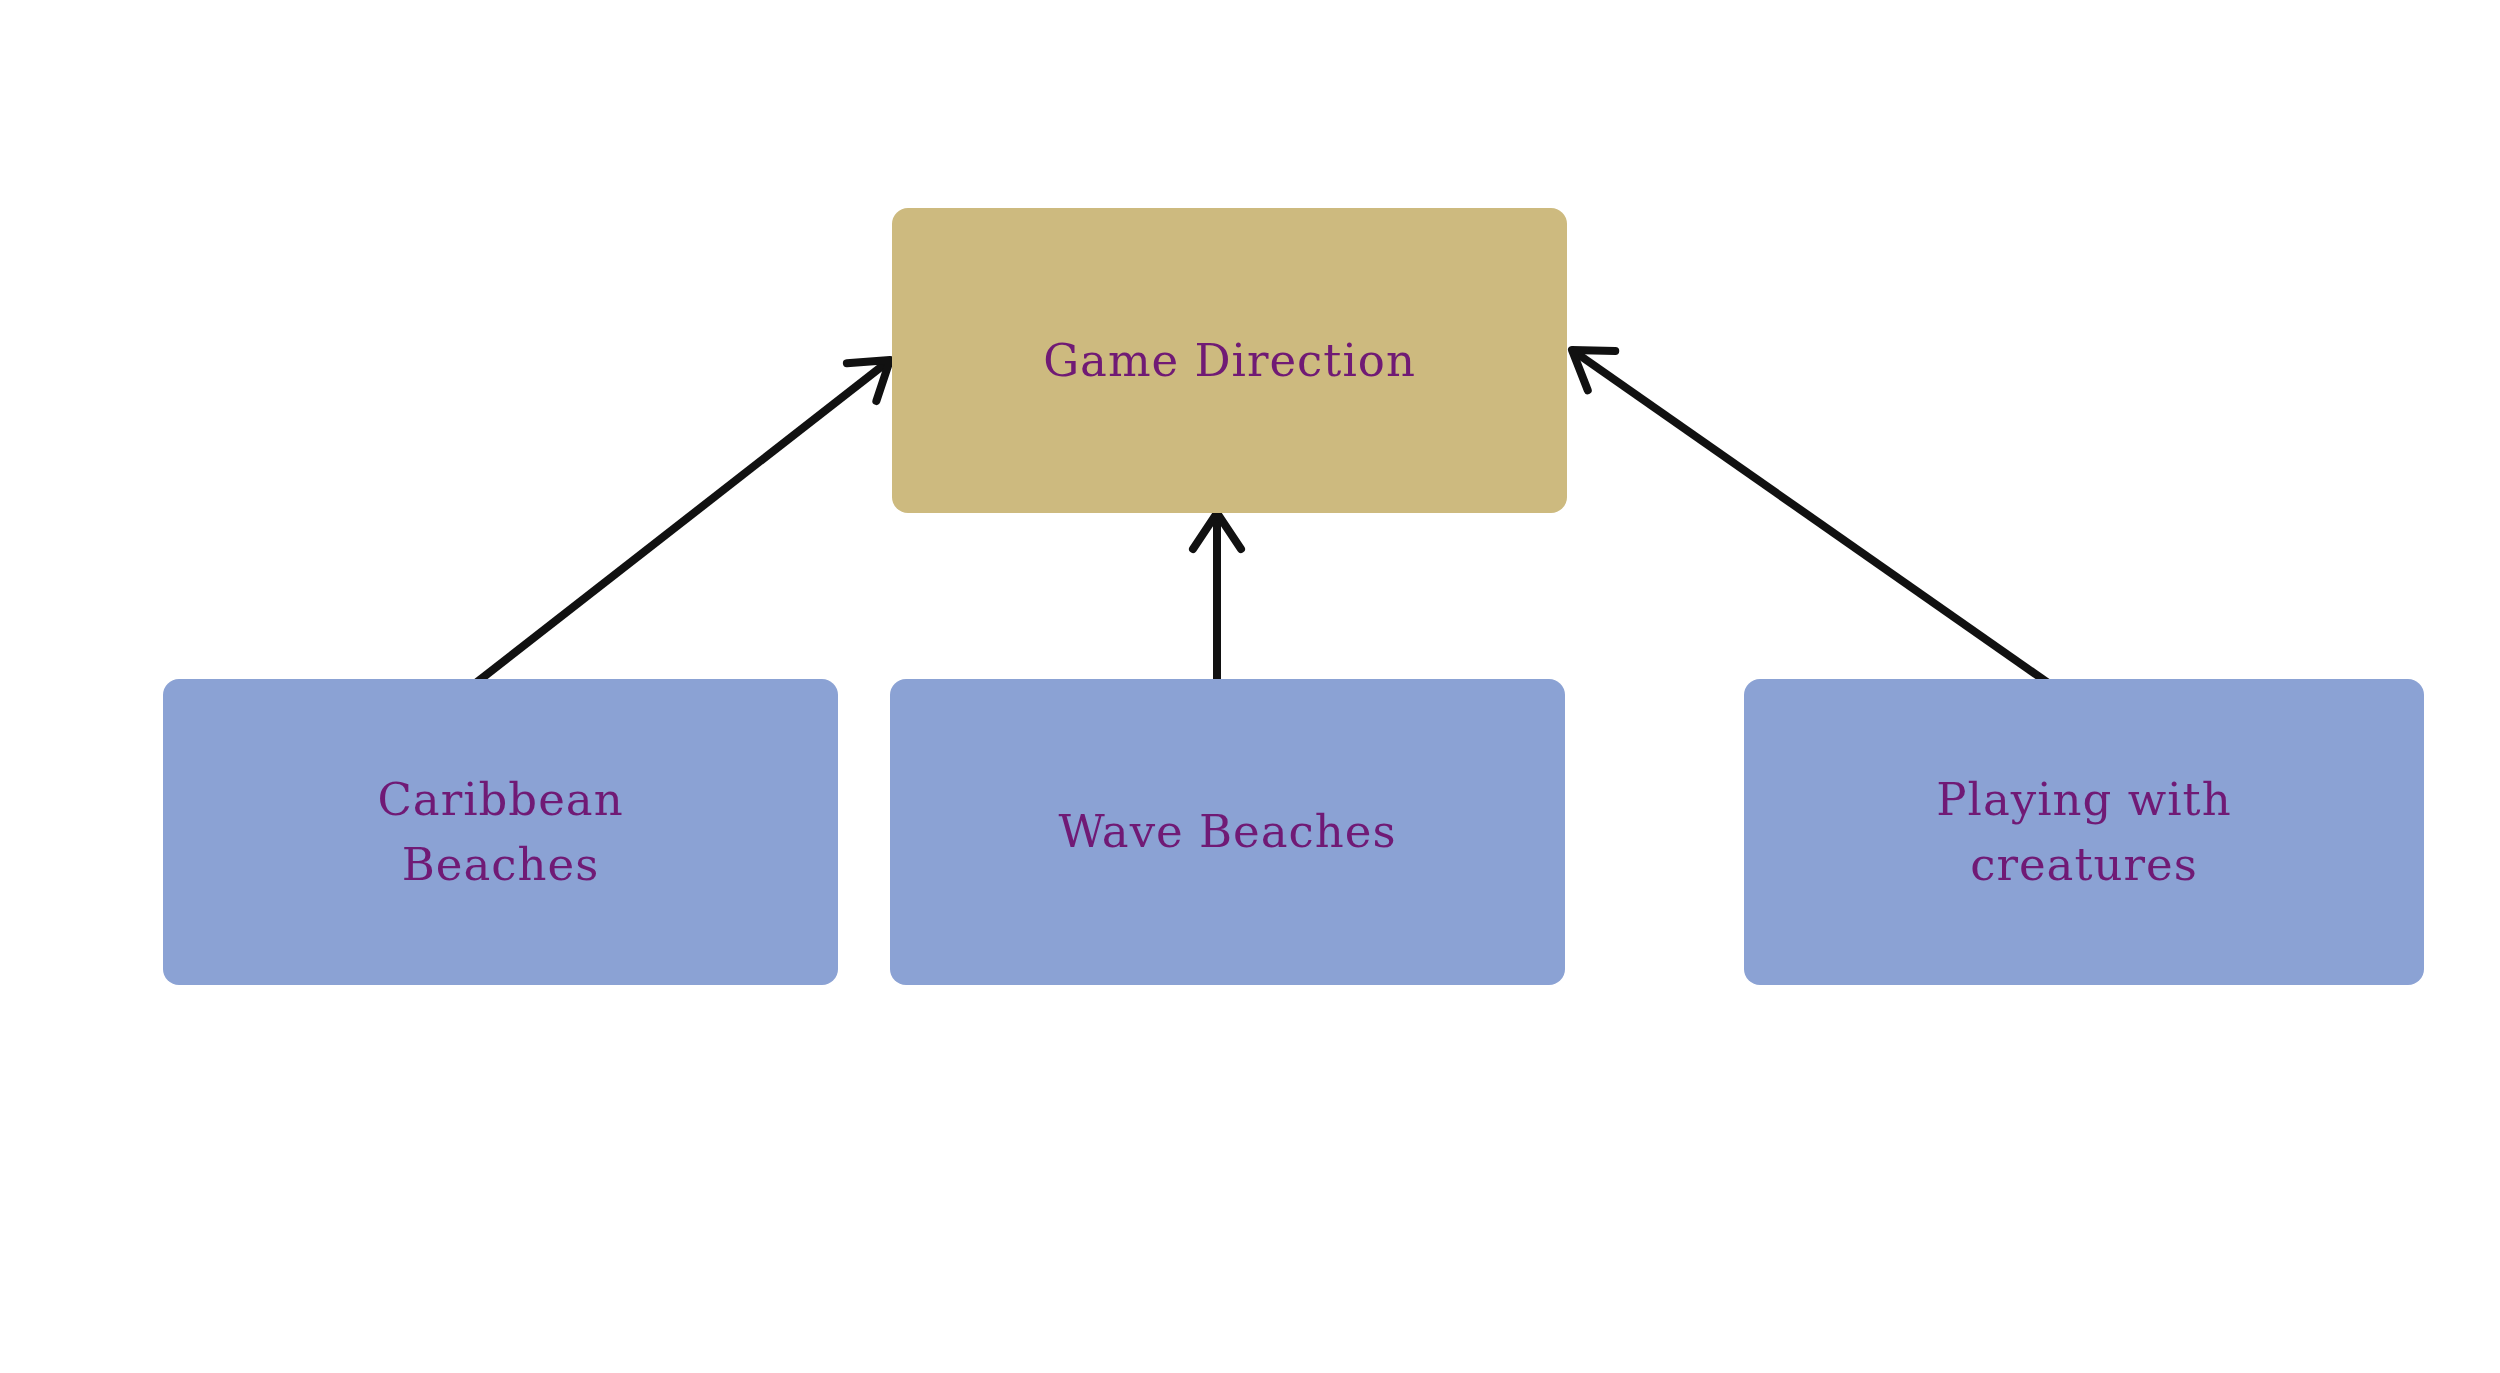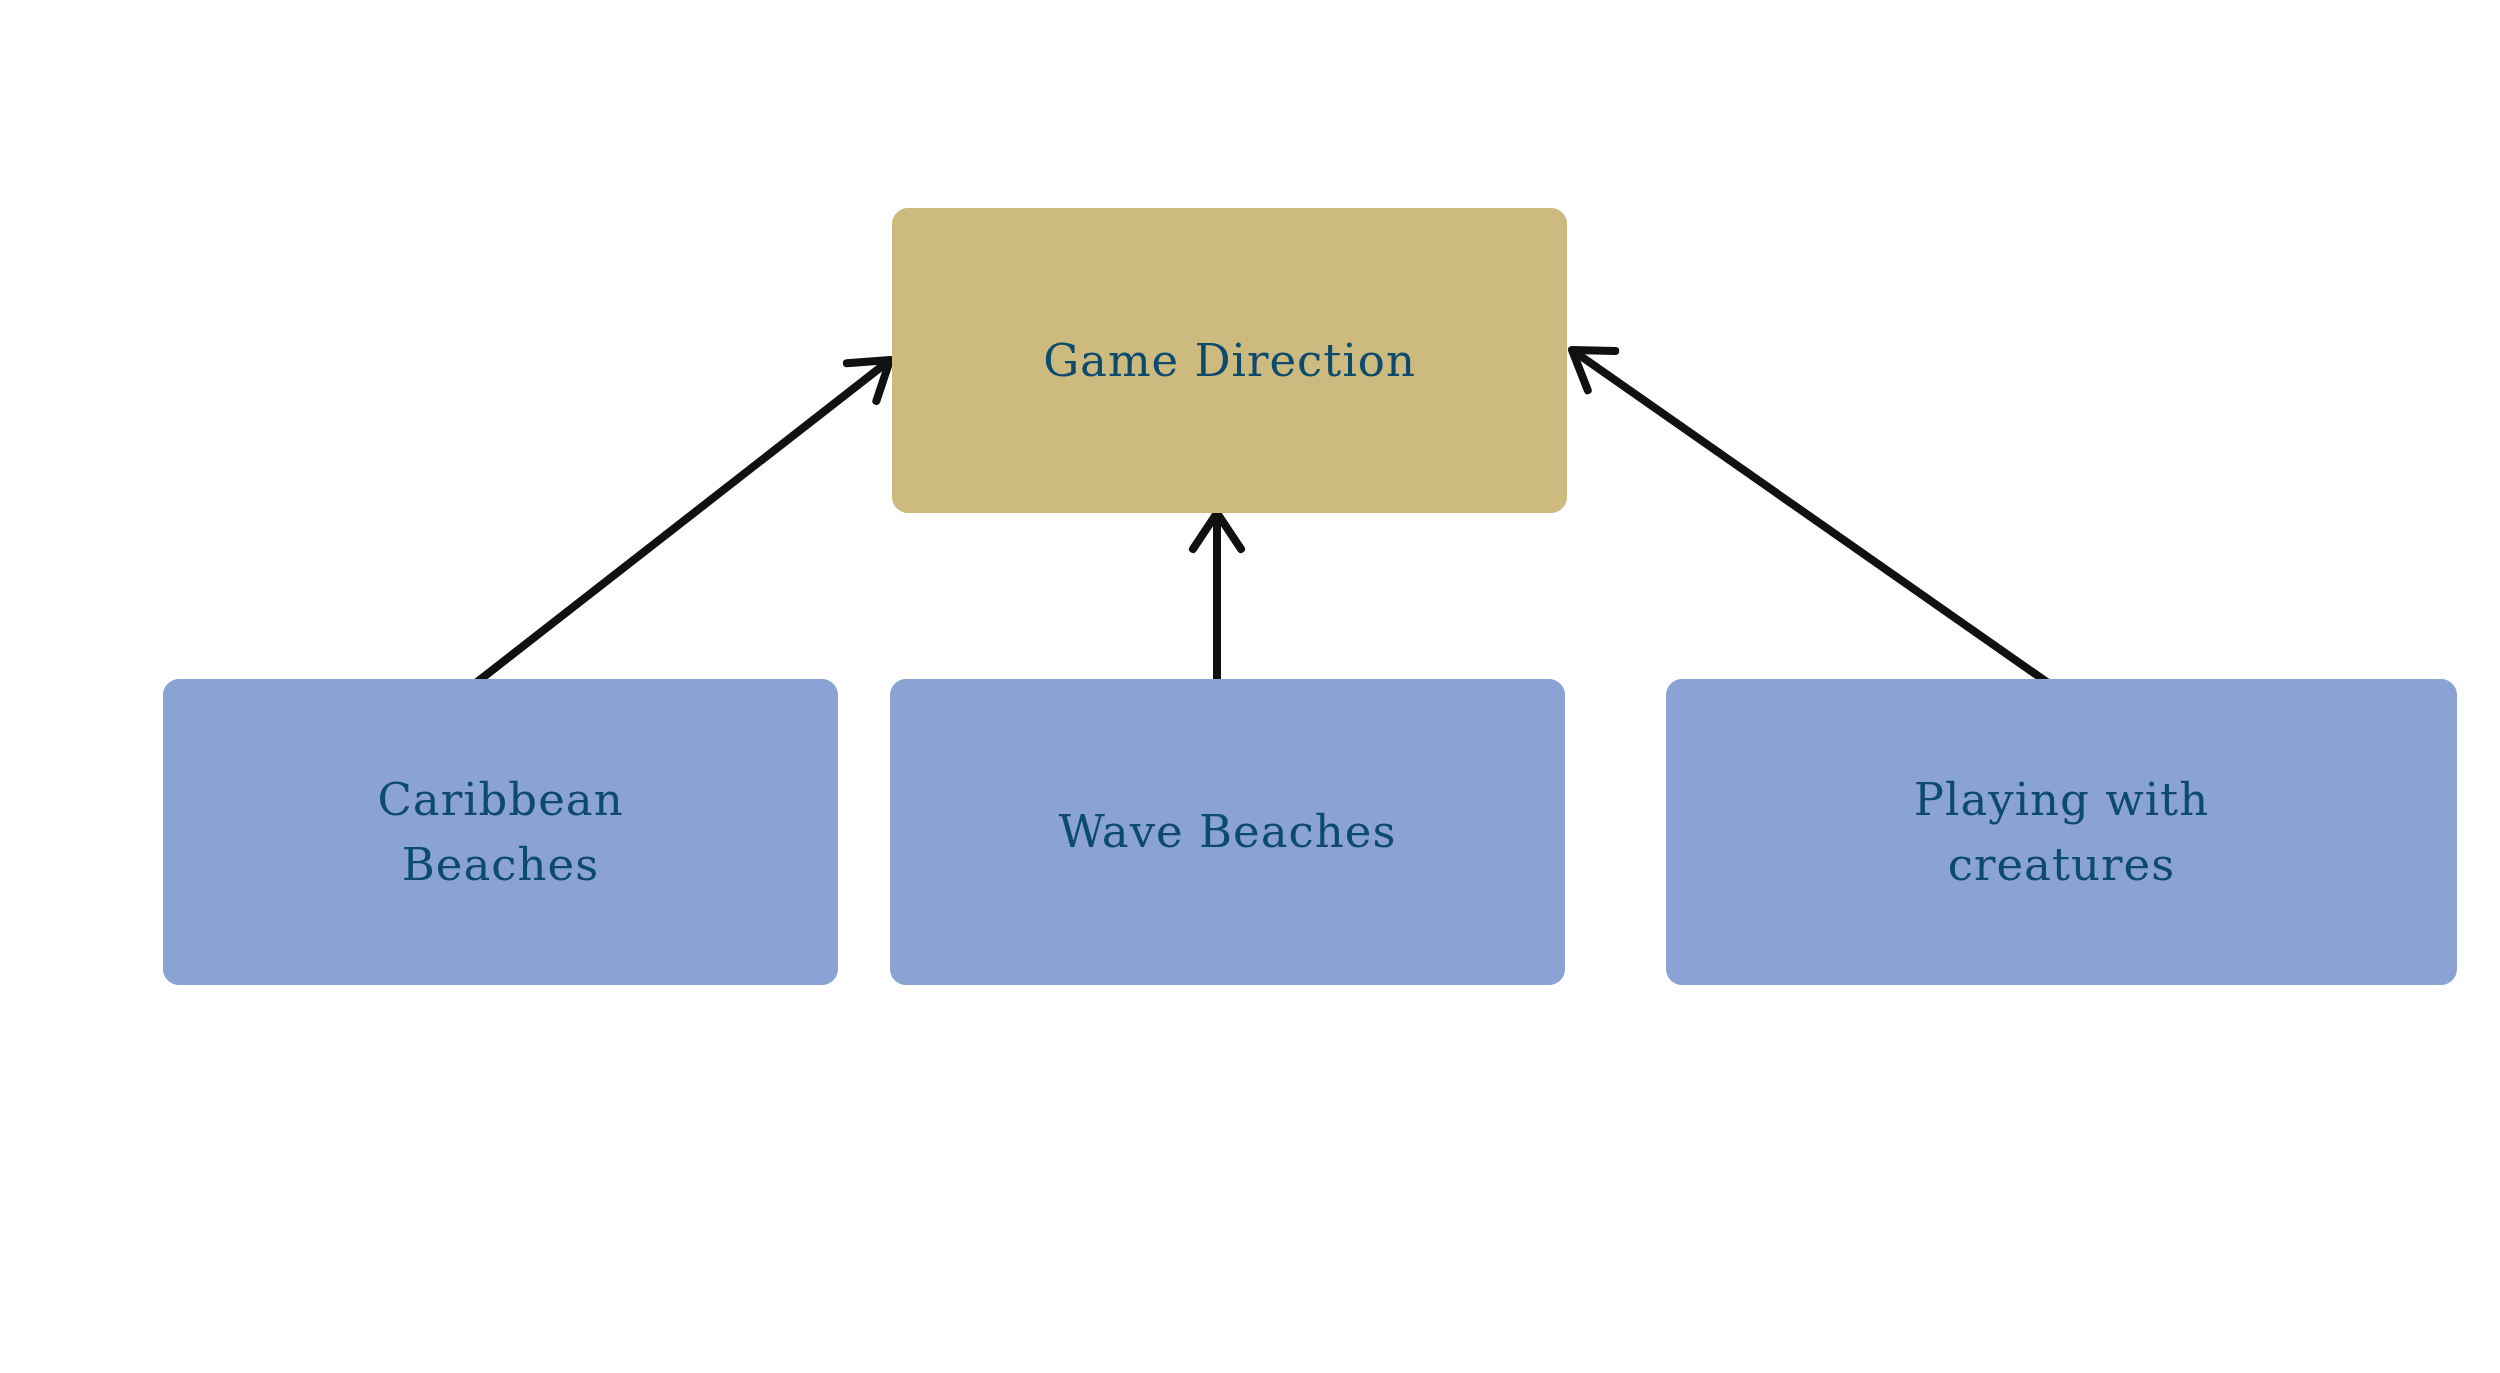--- a/index.html
+++ b/index.html
@@ -36,7 +36,7 @@
     font-size: 45px;
     line-height: 1.45;
     letter-spacing: 1px;
-    color: #0c4a6e;
+    color: #701a75;
     font-weight: 500;
   }
   .node-root {

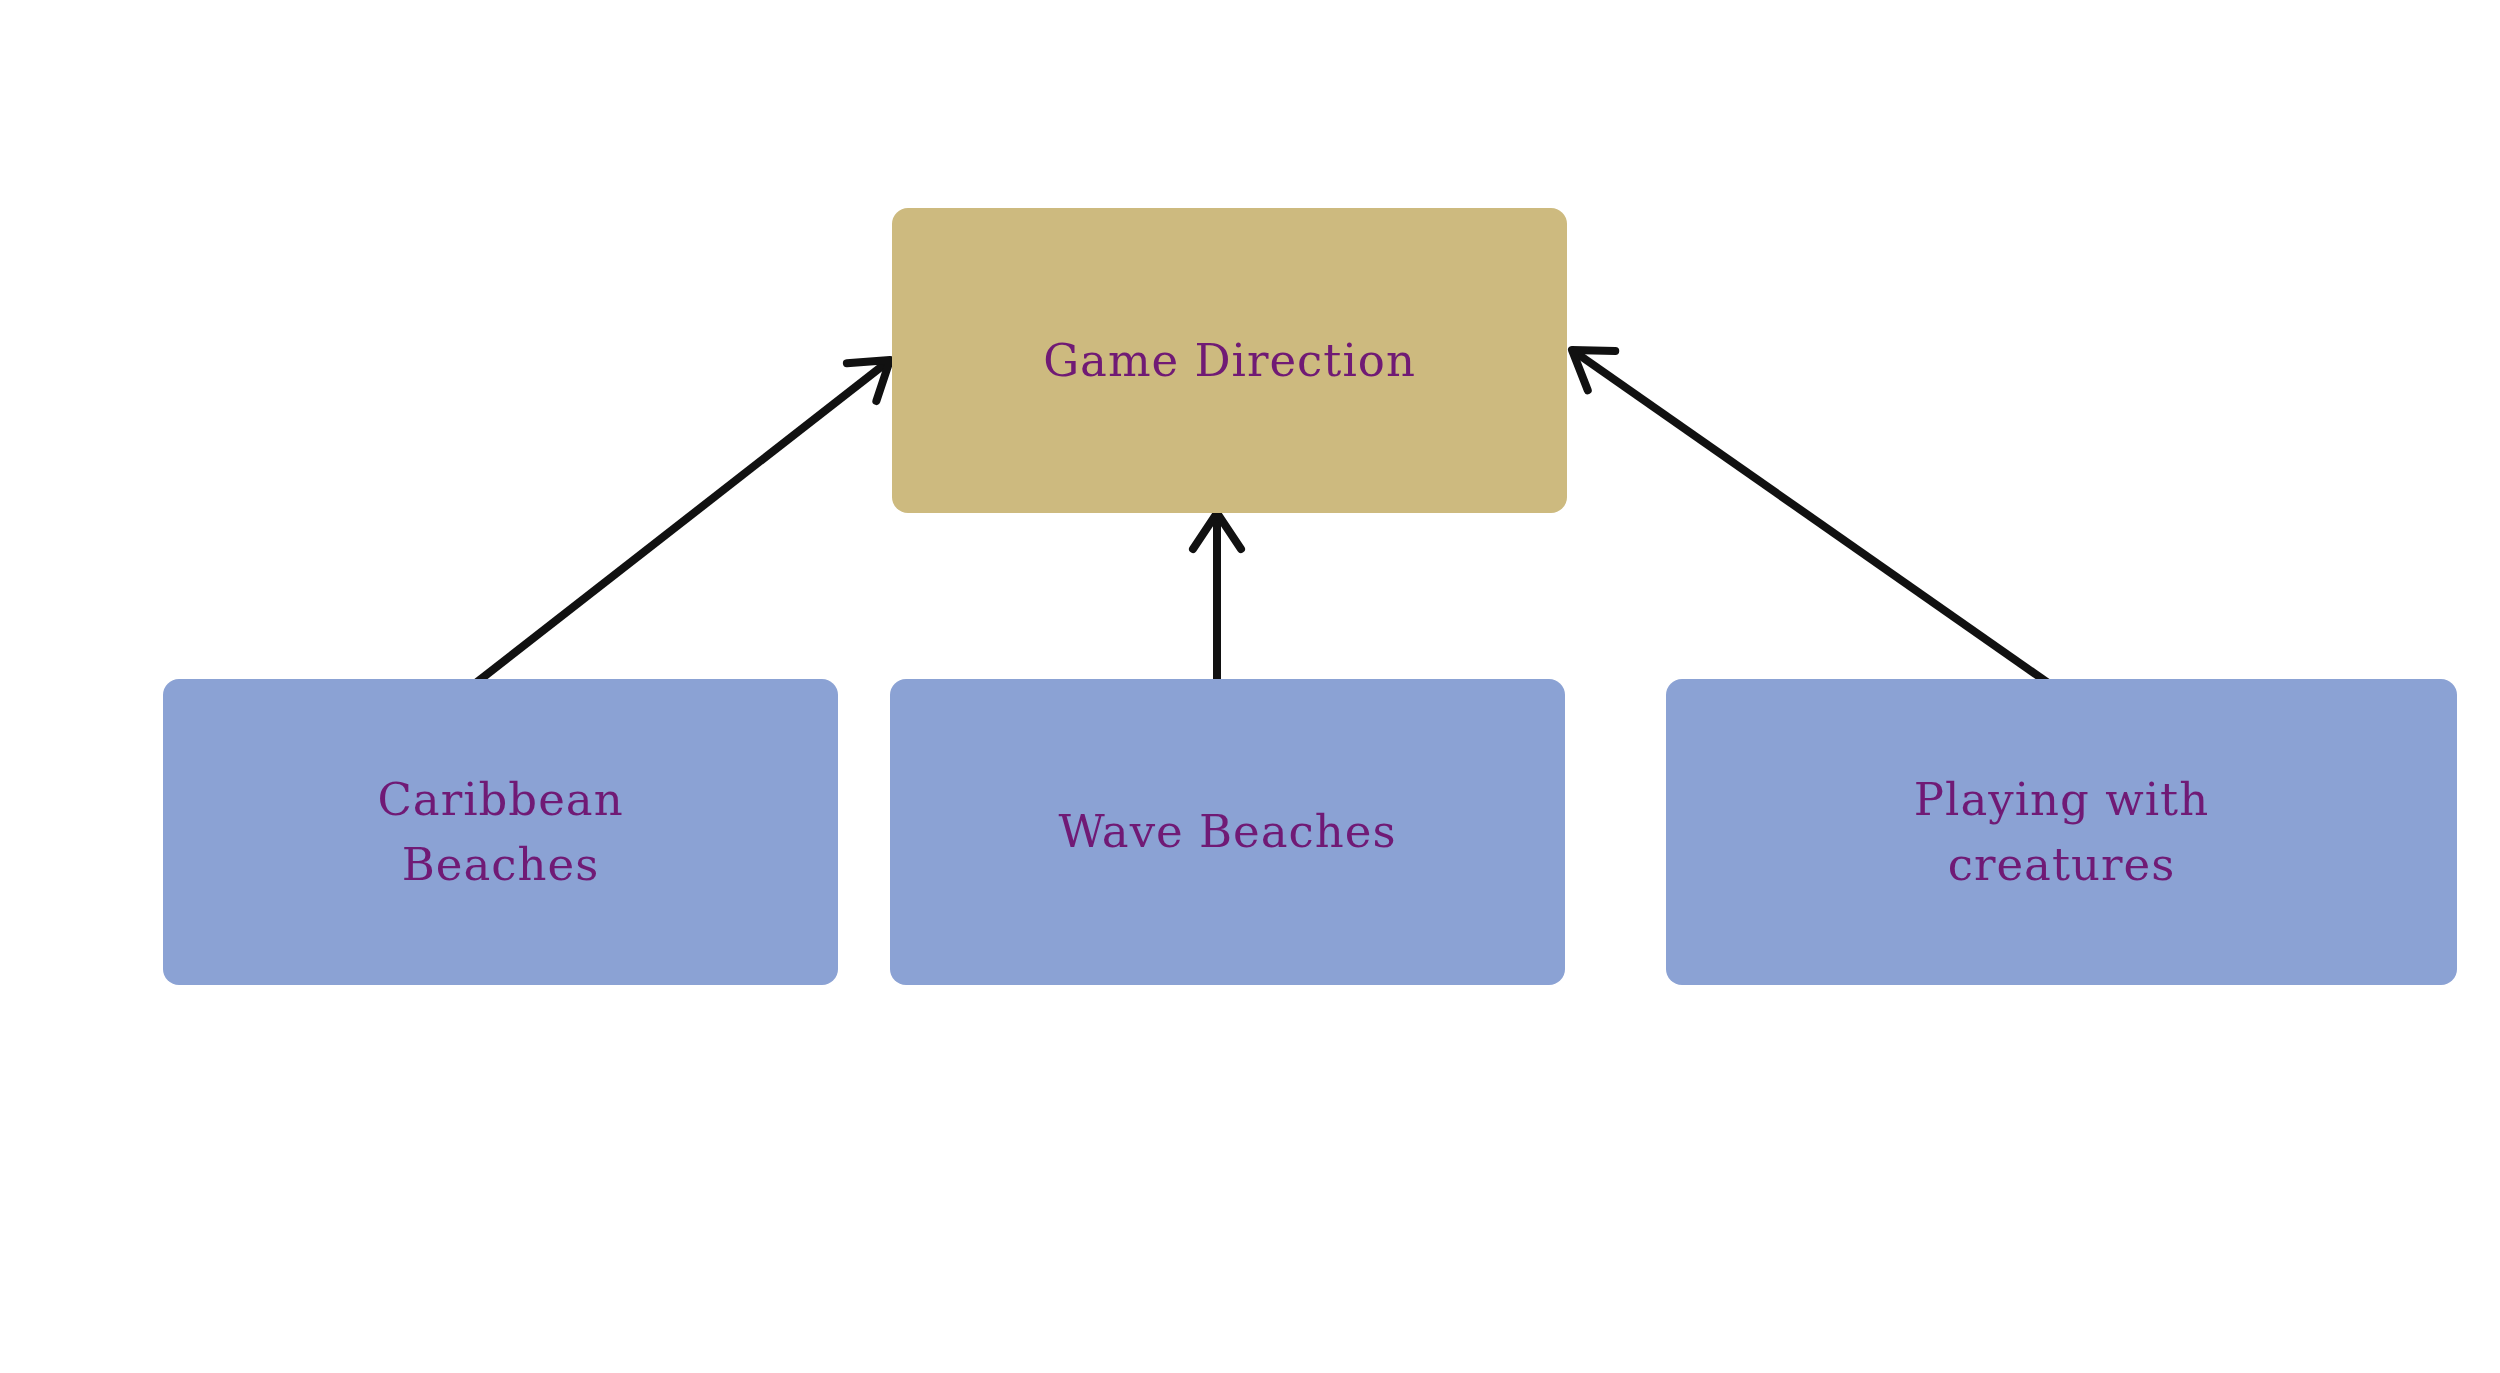--- a/index.html
+++ b/index.html
@@ -54,7 +54,7 @@
   }
   .node-caribbean { left: 135px; margin-left: 28px; }
   .node-wave      { left: 890px; }
-  .node-creatures { left: 1666px; width: 791px; }
+  .node-creatures { left: 1744px; width: 680px; }
 </style>
 </head>
 <body>

